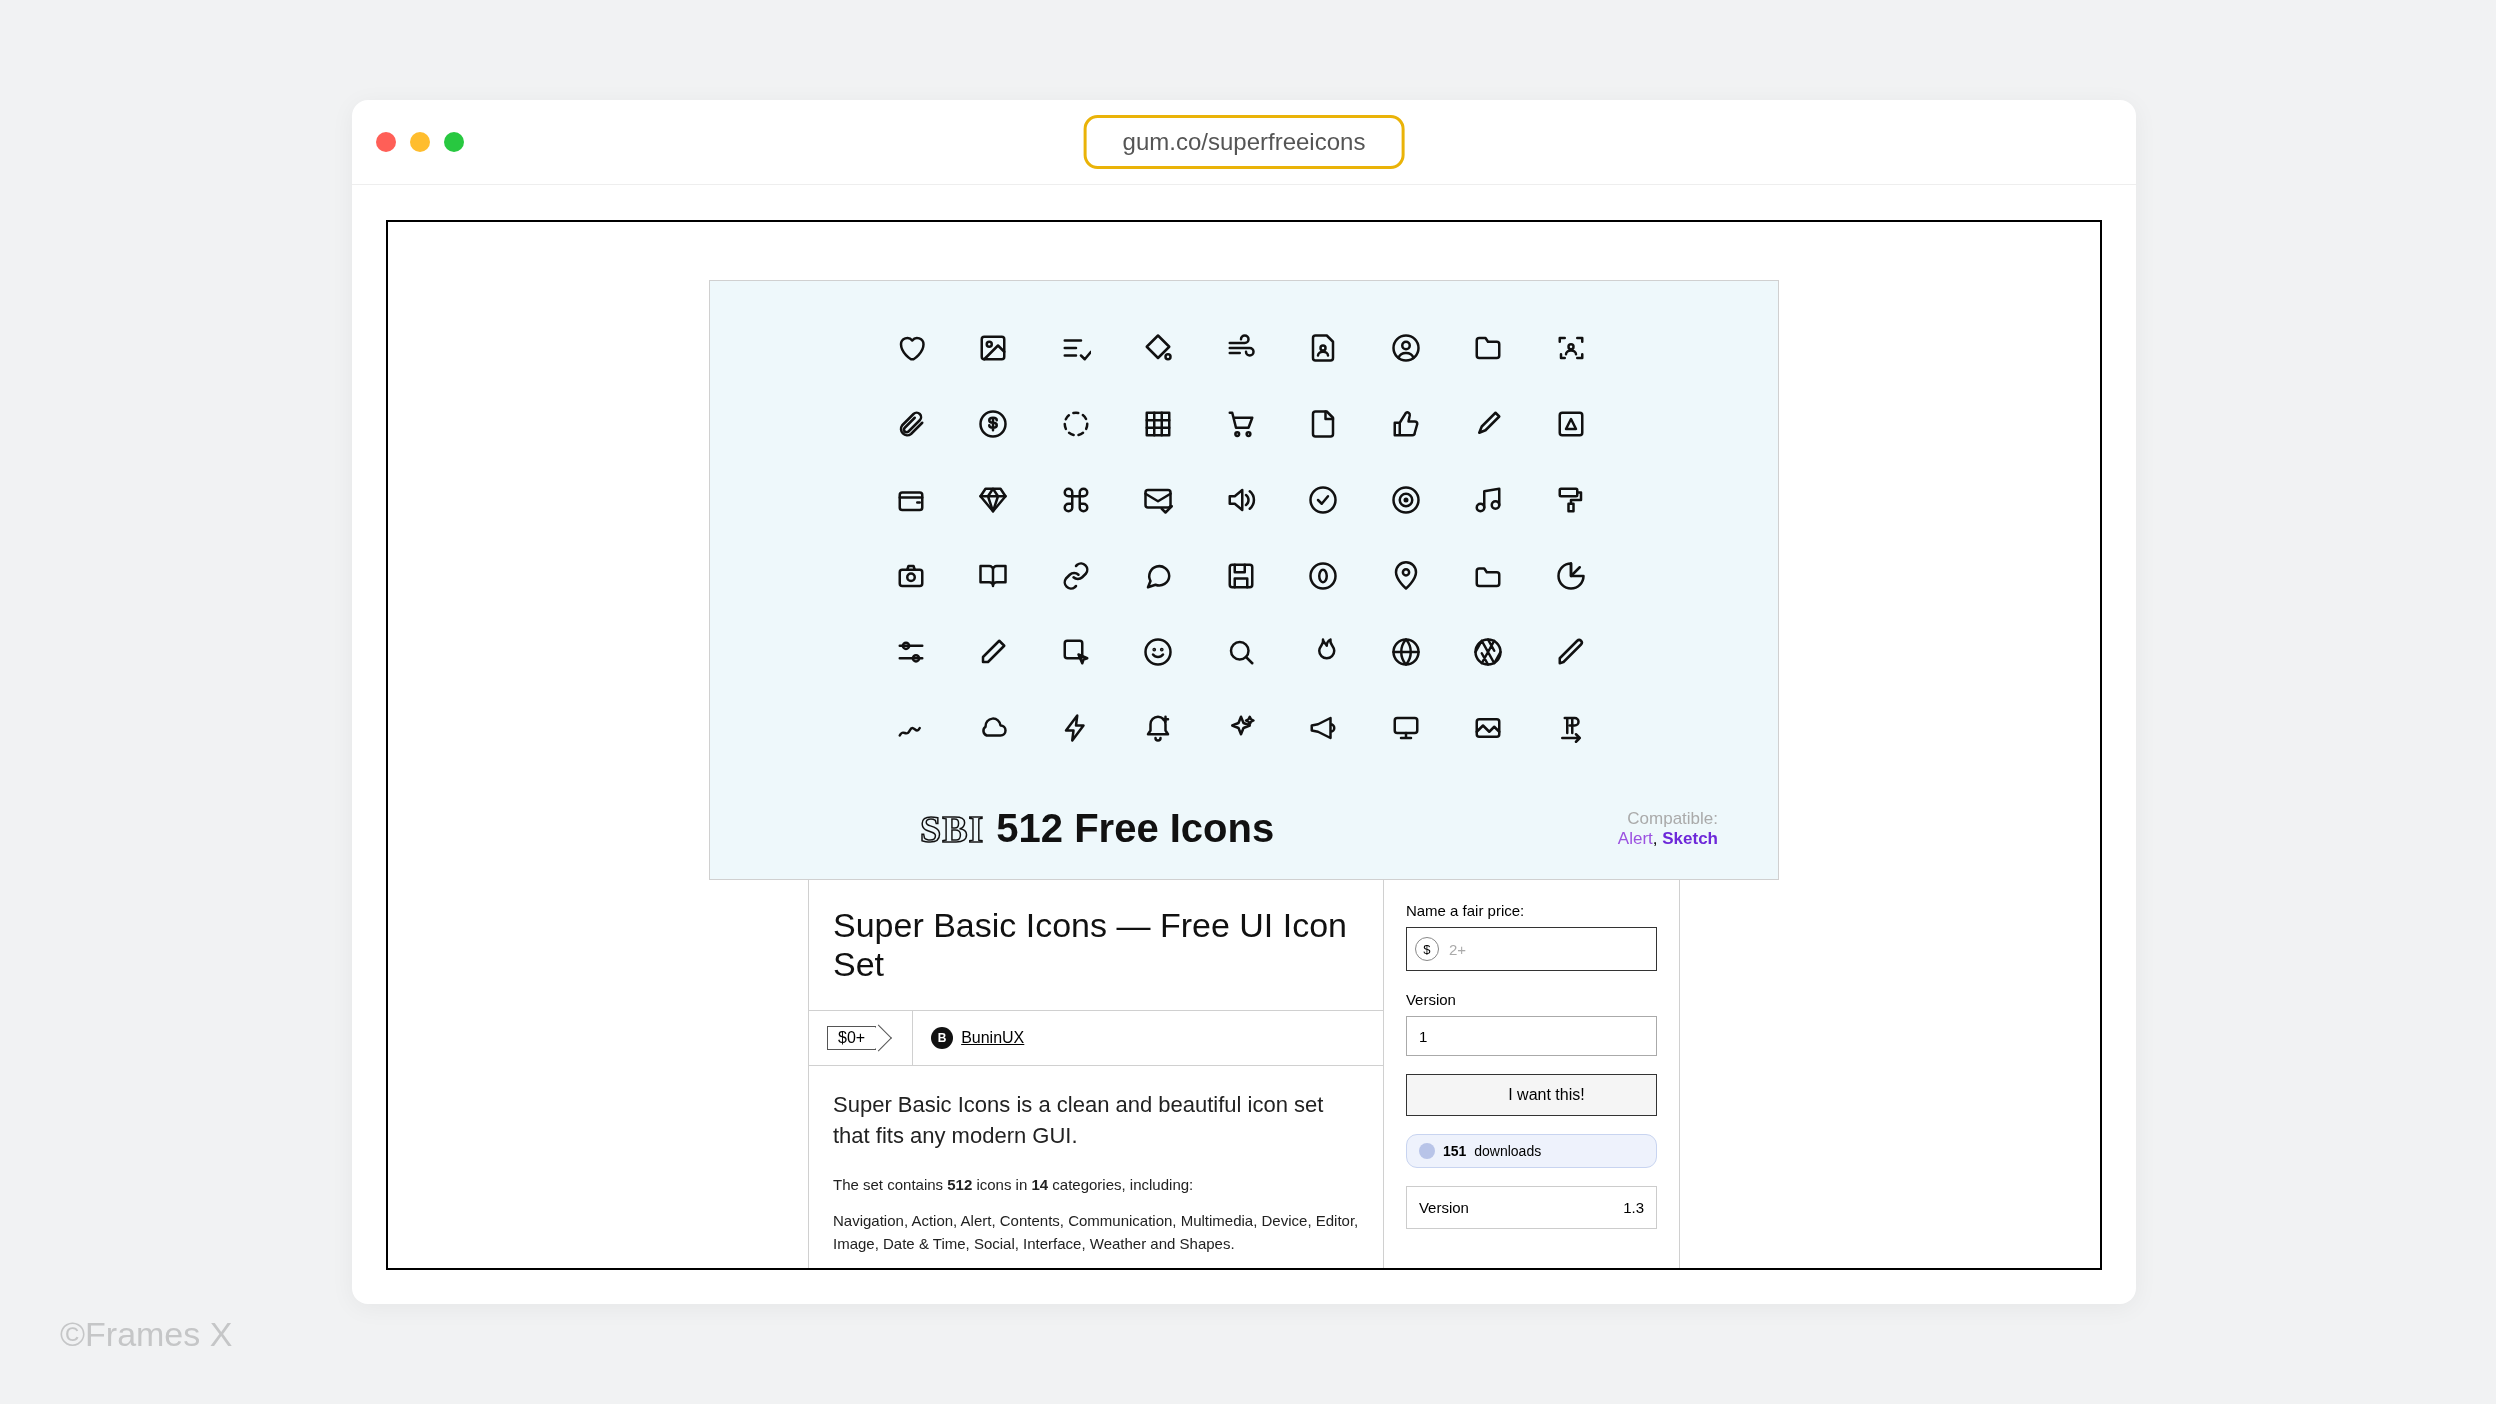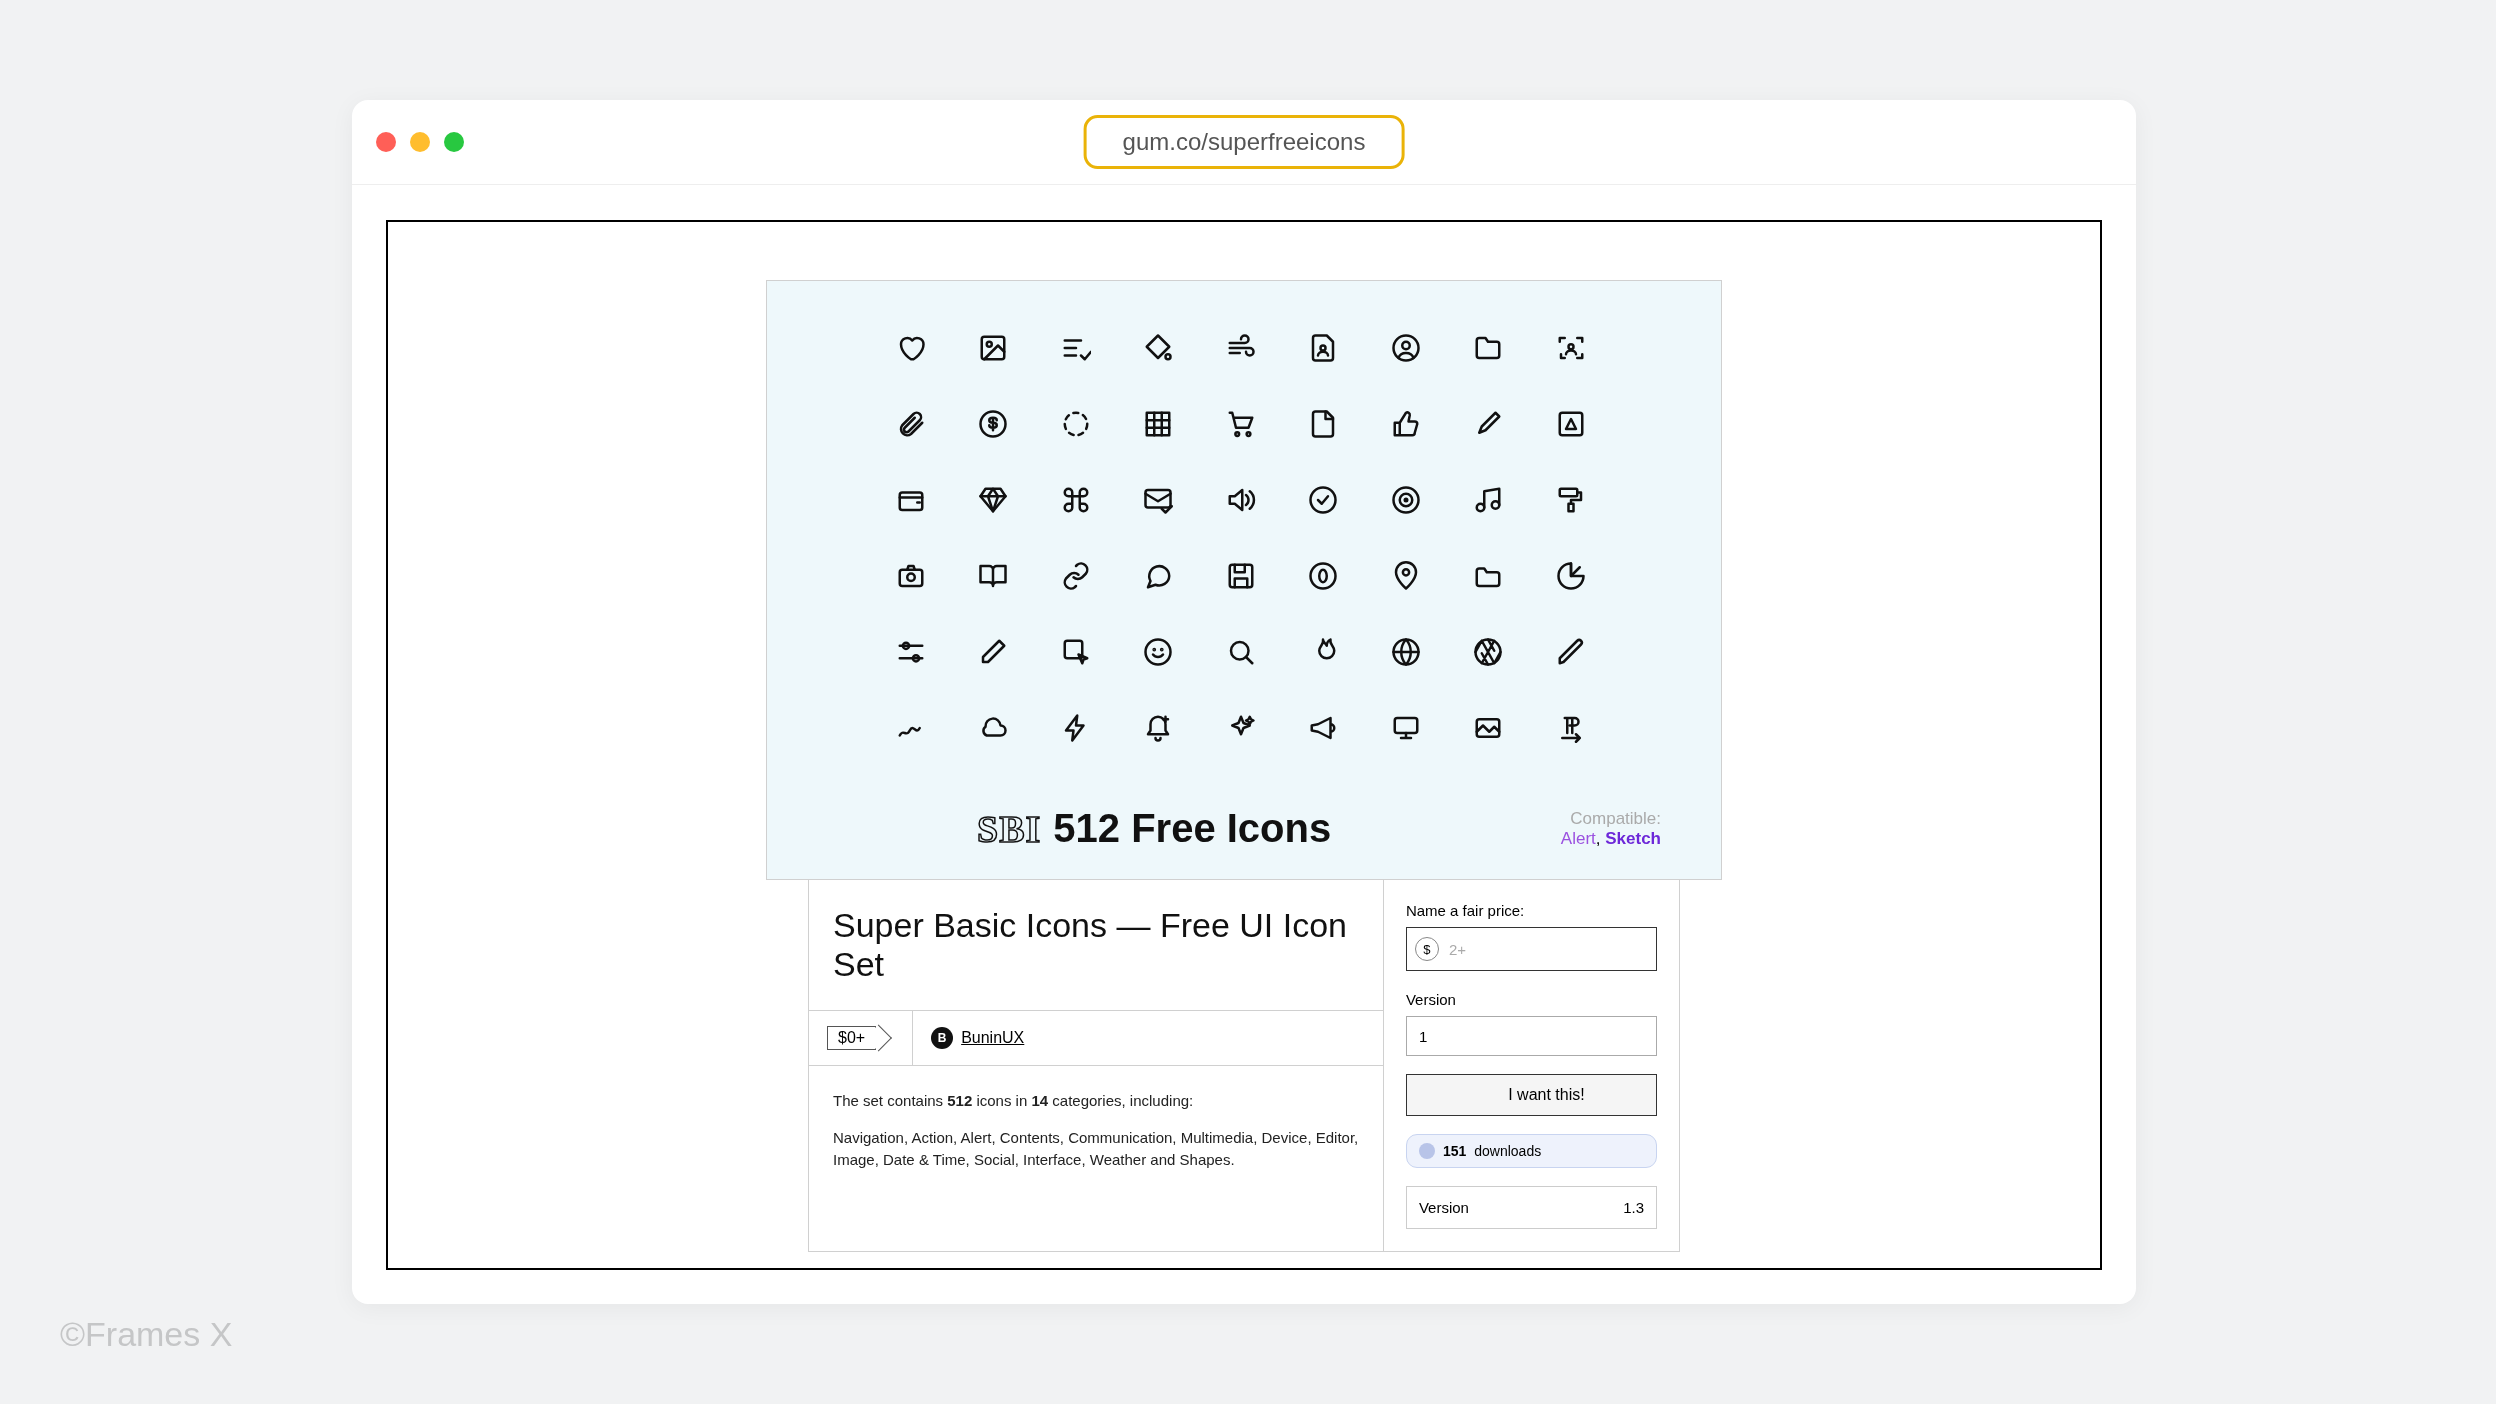--- a/index.html
+++ b/index.html
@@ -67,7 +67,7 @@
     }
     .hero {
       margin: 58px auto 0;
-      width: 956px;
+      width: 1070px;
       height: 600px;
       border: 1px solid #d0d0d0;
       background: #eef8fb;

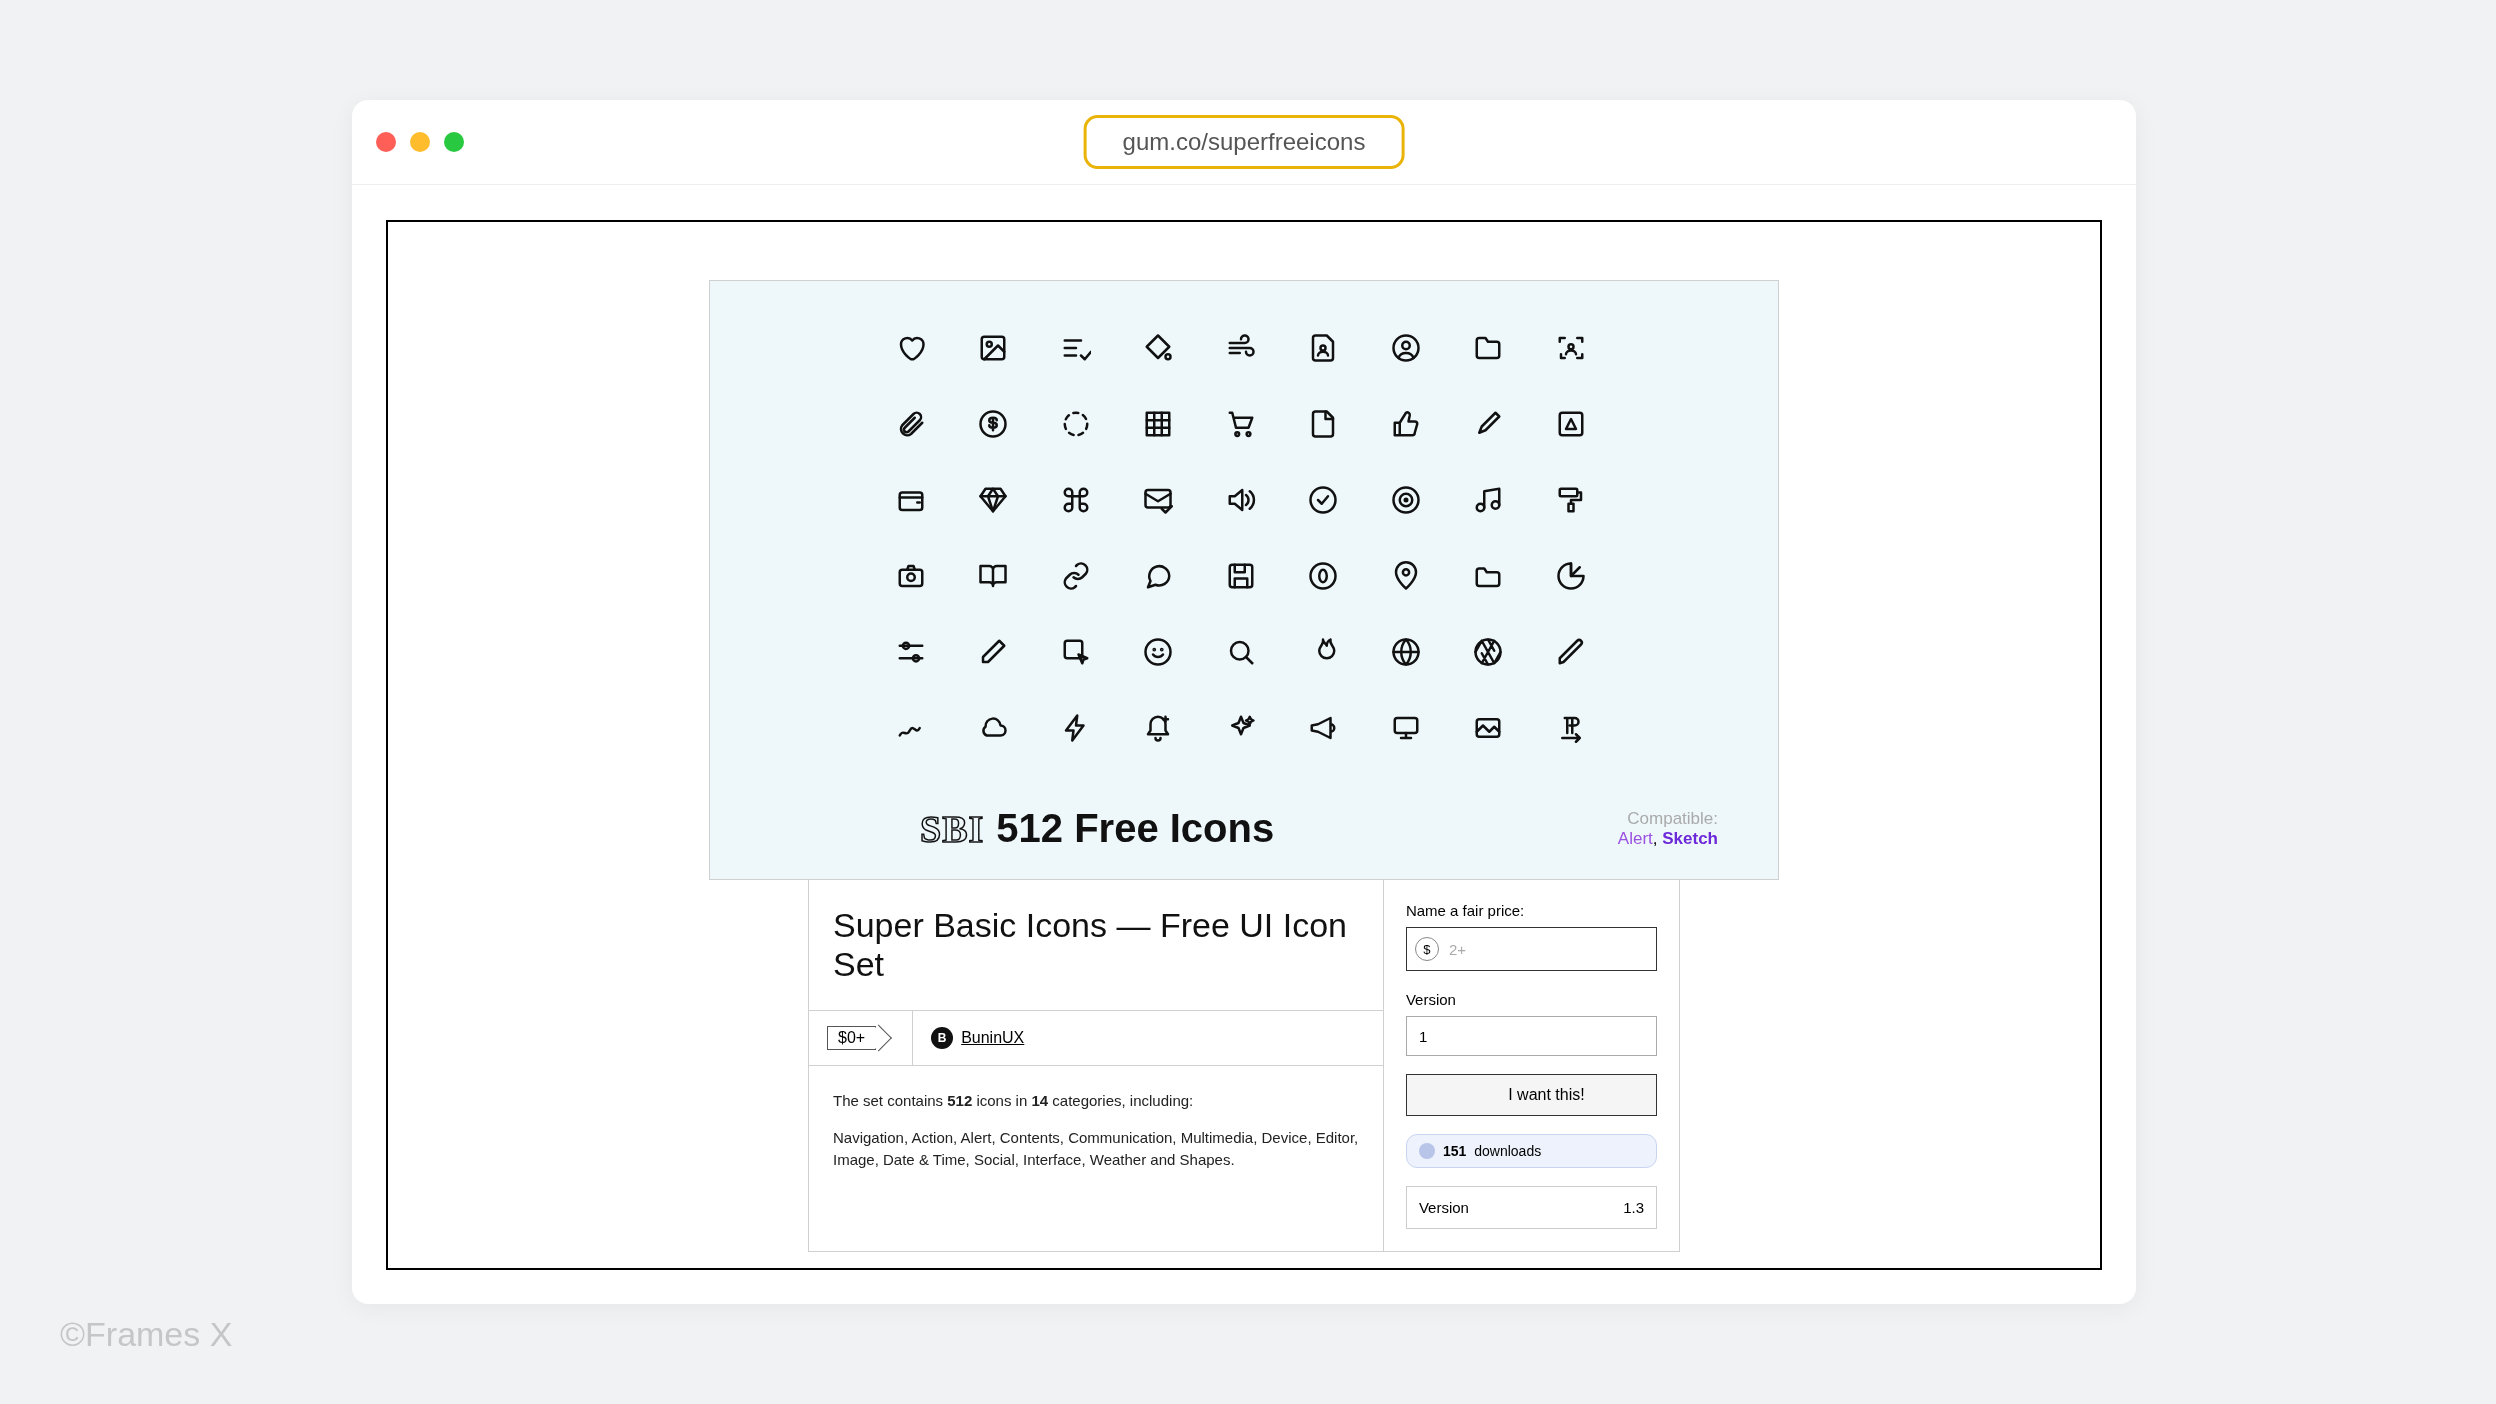--- a/index.html
+++ b/index.html
@@ -660,6 +660,7 @@
           </div>
         </div>
         <div class="description">
+          <div class="desc-lead">Super Basic Icons is a clean and beautiful icon set that fits any modern GUI.</div>
           <div class="desc-small">
             <span>The set contains </span><b>512</b><span> icons in </span><b>14</b><span> categories, including:</span>
           </div>

